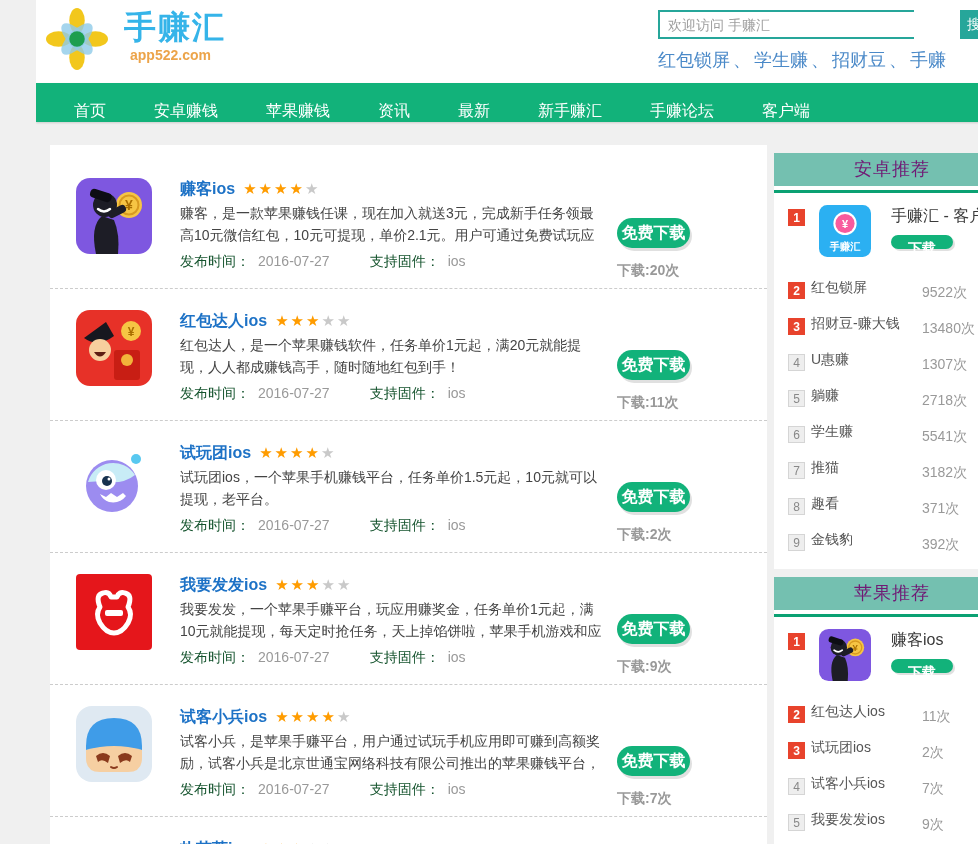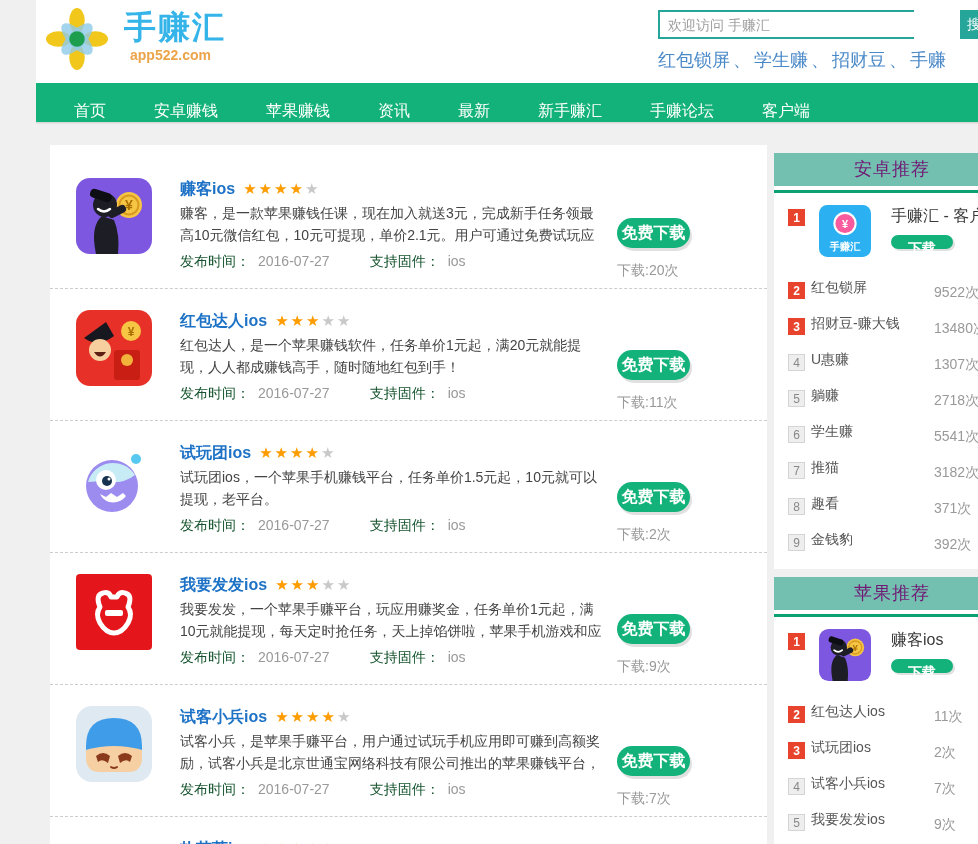--- a/index.html
+++ b/index.html
@@ -83,7 +83,7 @@
     border-radius: 16px; text-decoration: none; cursor: pointer;
     box-shadow: 2px 3px 0 rgba(0,0,0,0.12);
   }
-  .dl-count { margin-top: 14px; font-size: 14px; color: #999; }
+  .dl-count { margin-top: 14px; font-size: 14px; color: #999; font-weight: bold; }
 
   
   .sidebar { width: 236px; margin-left: 7px; }

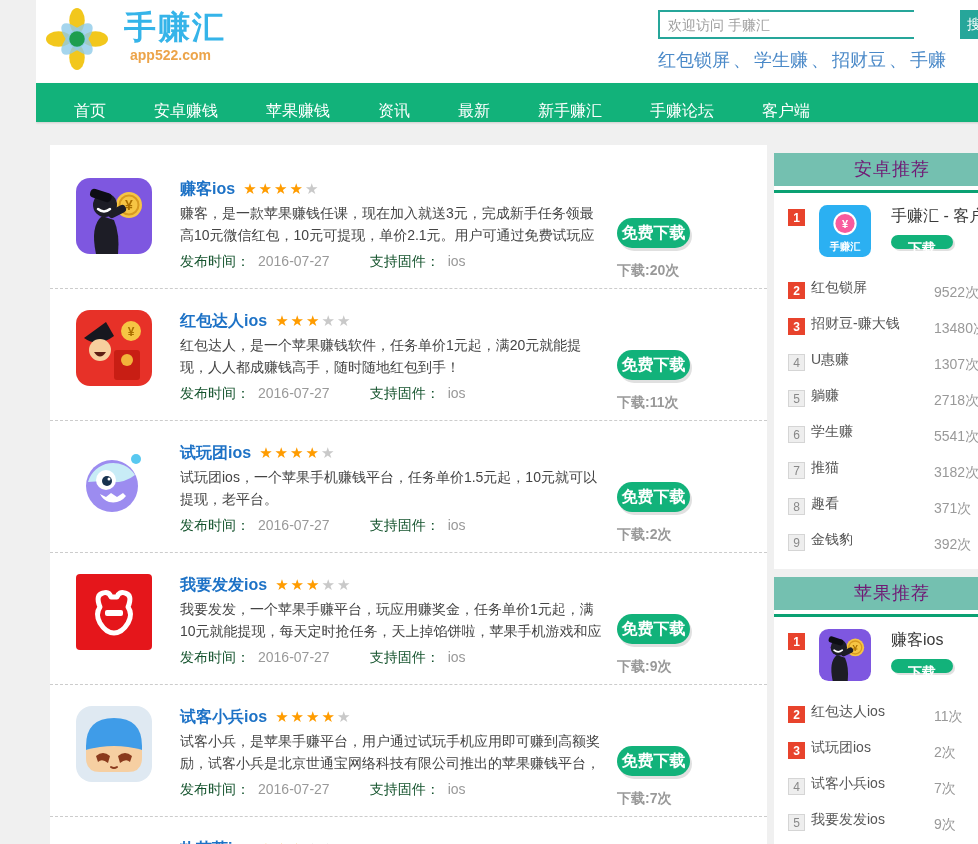--- a/index.html
+++ b/index.html
@@ -118,7 +118,7 @@
   .side-row { position: relative; height: 36px; cursor: pointer; }
   .side-row .rank { position: absolute; left: 14px; top: 9px; }
   .side-name { position: absolute; left: 37px; top: 6px; font-size: 14px; color: #555; }
-  .side-count { position: absolute; left: 160px; top: 11px; font-size: 14px; color: #999; }
+  .side-count { position: absolute; left: 148px; top: 11px; font-size: 14px; color: #999; }
 </style>
 </head>
 <body>

